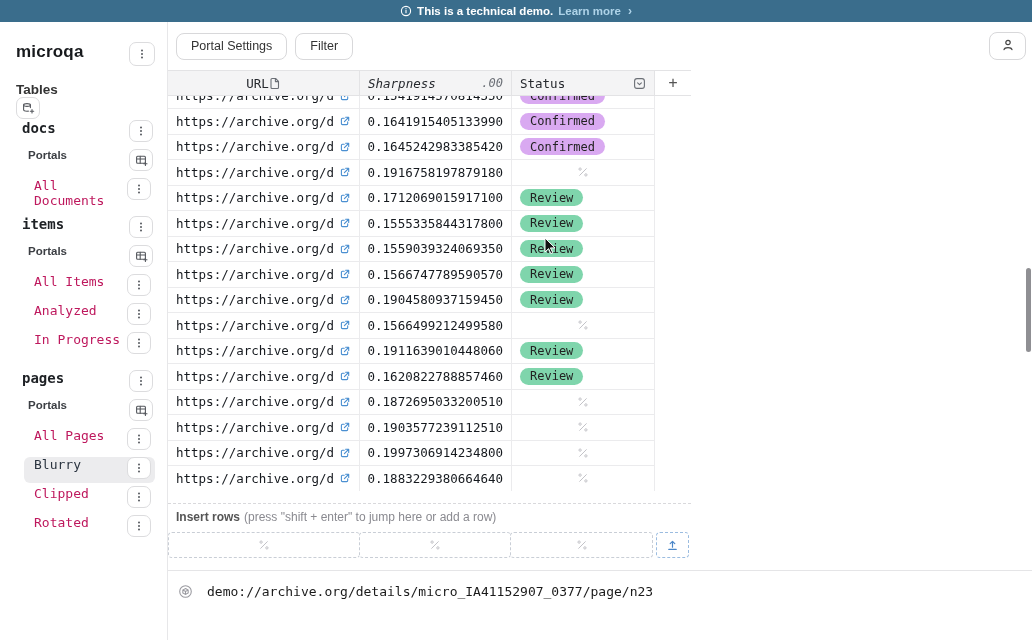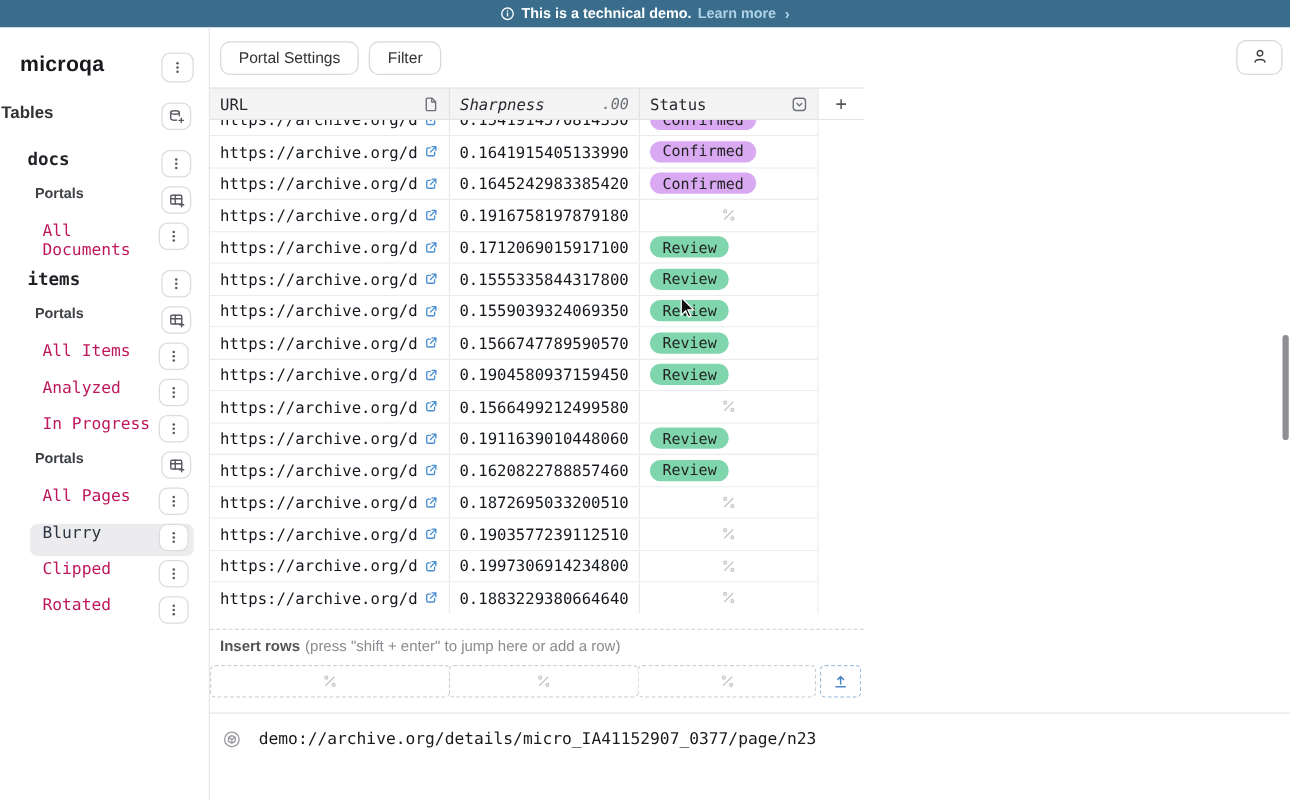--- a/index.html
+++ b/index.html
@@ -22,7 +22,7 @@
   .sb-row { display:flex; align-items:flex-start; justify-content:space-between; height:26px; }
   .sb-ws { height:30px; margin:10px 12px 0 16px; }
   .sb-ws-label { font-size:17px; font-weight:bold; color:#17191c; letter-spacing:.2px; }
-  .sb-tables-h { margin:10px 14px 0 1px; }
+  .sb-tables-h { margin:10px 14px 0 16px;flex-direction:column; }
   .sb-tables-label { font-size:13.5px; font-weight:bold; color:#333; }
   .sb-table { margin:12px 14px 0 22px; }
   .sb-table-label { font-size:14px; font-weight:bold; color:#1e2125; }

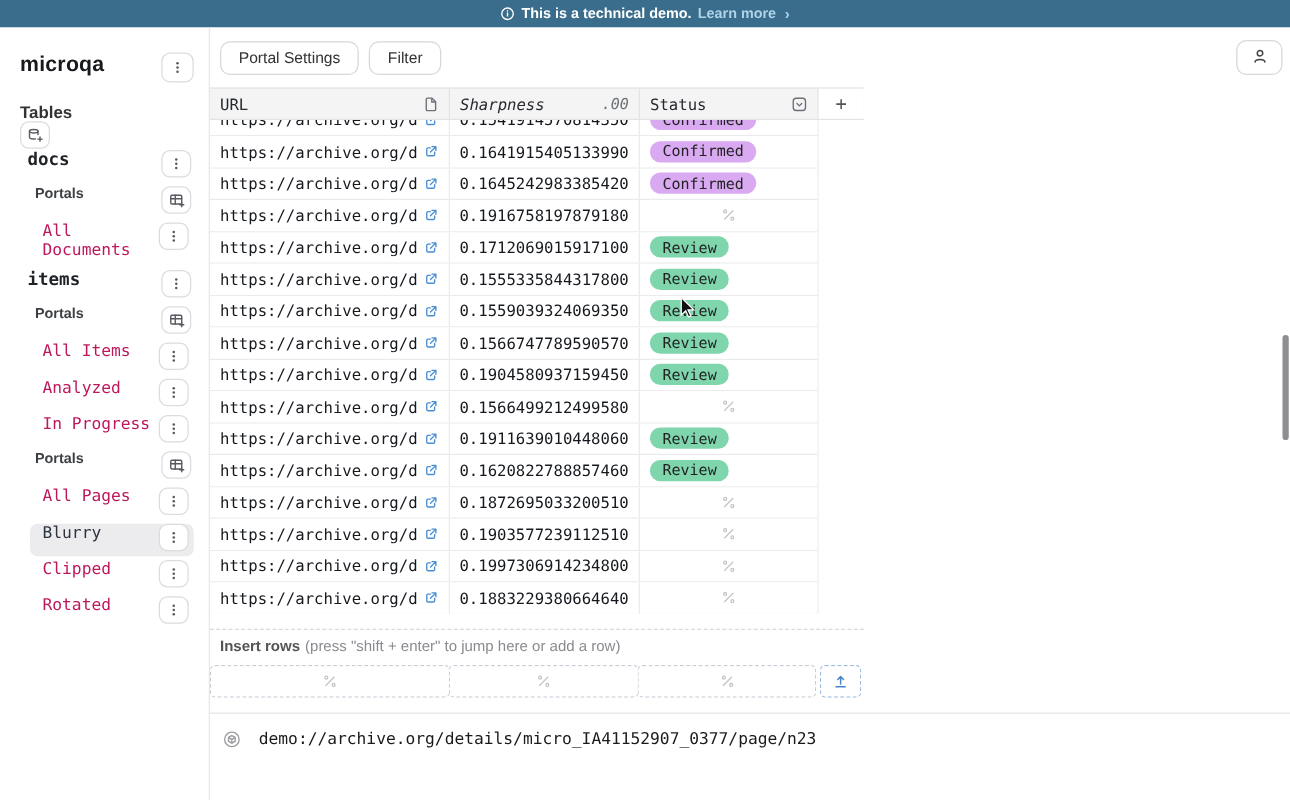--- a/index.html
+++ b/index.html
@@ -306,7 +306,7 @@
       </button>
 
       <div class="grid-header mono" id="grid-header">
-          <div class="h-cell" style="width: 192px;">
+          <div class="h-cell" style="width: 192px; justify-content: center;">
             <span>URL</span>
             <span class="icon " style="display: flex;">
               <svg width="12" height="13" viewBox="0 0 12 13" fill="none" stroke="currentColor" stroke-width="1.1" stroke-linejoin="round">

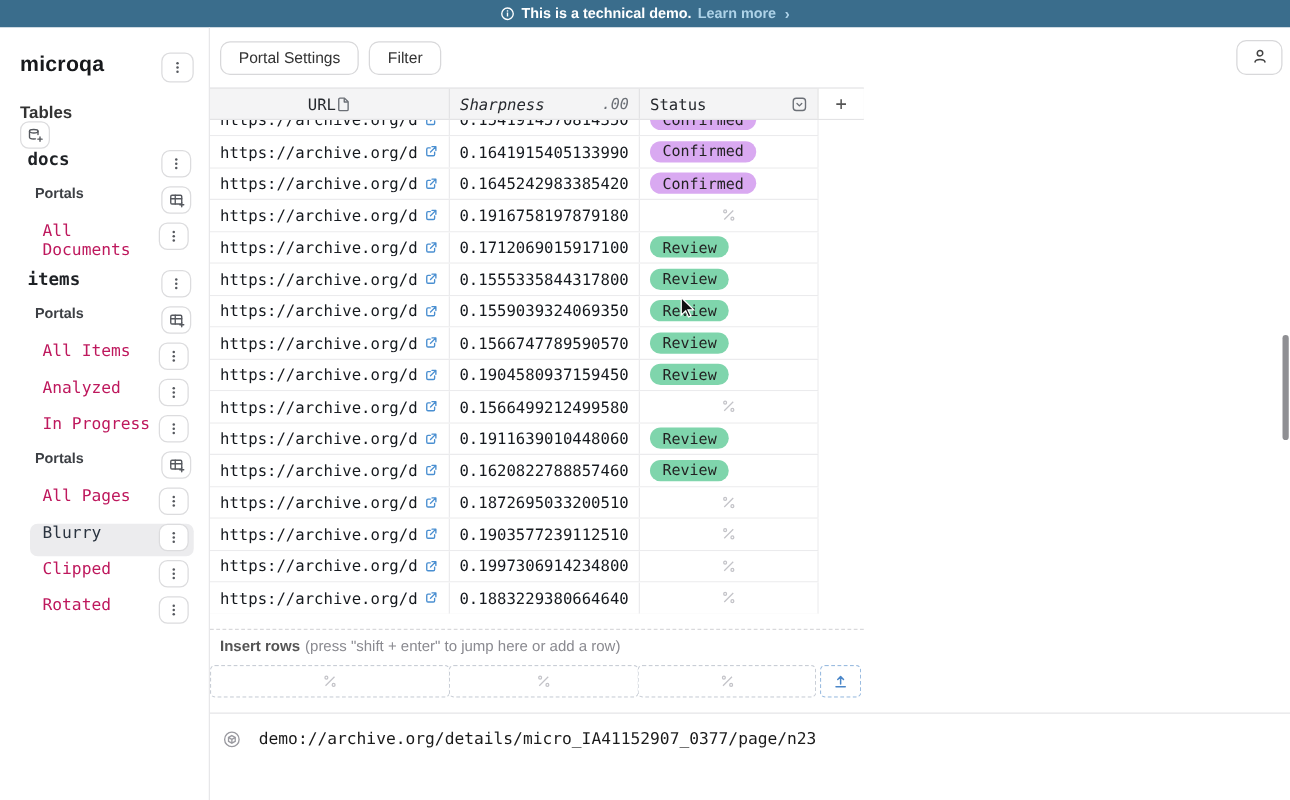--- a/index.html
+++ b/index.html
@@ -230,6 +230,18 @@
               </span>
             </button>
           </div>
+          <div class="sb-row sb-table">
+            <span class="sb-table-label mono">pages</span>
+            <button class="icon-btn">
+              <span class="icon " style="display: flex;">
+                <svg width="12" height="12" viewBox="0 0 12 12">
+                  <circle cx="6" cy="2.6" r="1" fill="currentColor"></circle>
+                  <circle cx="6" cy="6" r="1" fill="currentColor"></circle>
+                  <circle cx="6" cy="9.4" r="1" fill="currentColor"></circle>
+                </svg>
+              </span>
+            </button>
+          </div>
           <div class="sb-row sb-portals">
             <span class="sb-portals-label">Portals</span>
             <button class="icon-btn">

